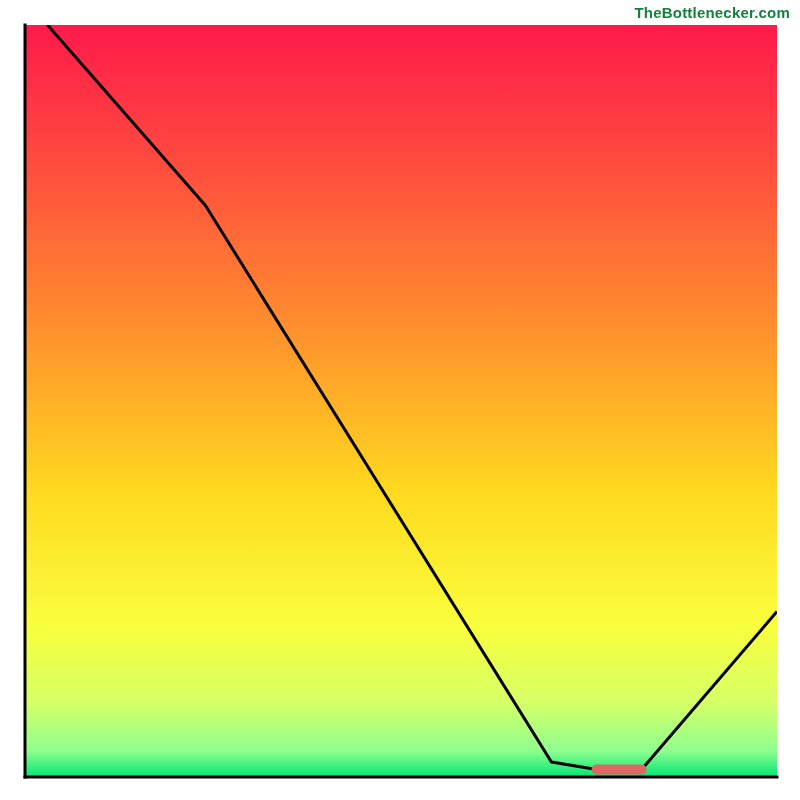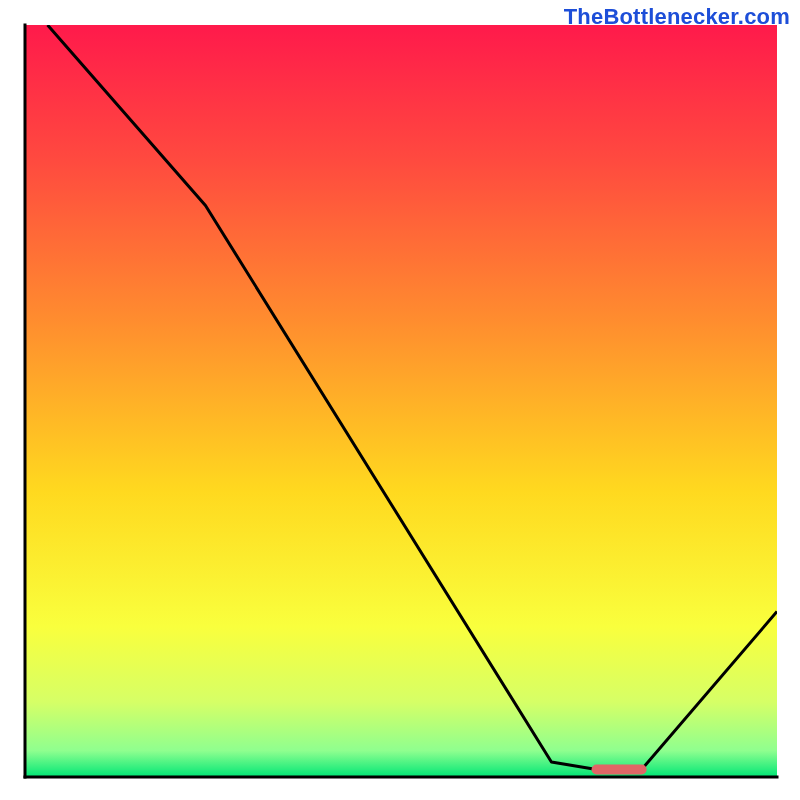--- a/index.html
+++ b/index.html
@@ -19,9 +19,9 @@
     position: absolute;
     top: 4px;
     right: 10px;
-    font-size: 22px;
+    font-size: 15px;
     font-weight: bold;
-    color: #1d4ed8;
+    color: #15803d;
     z-index: 10;
     letter-spacing: 0.2px;
   }

